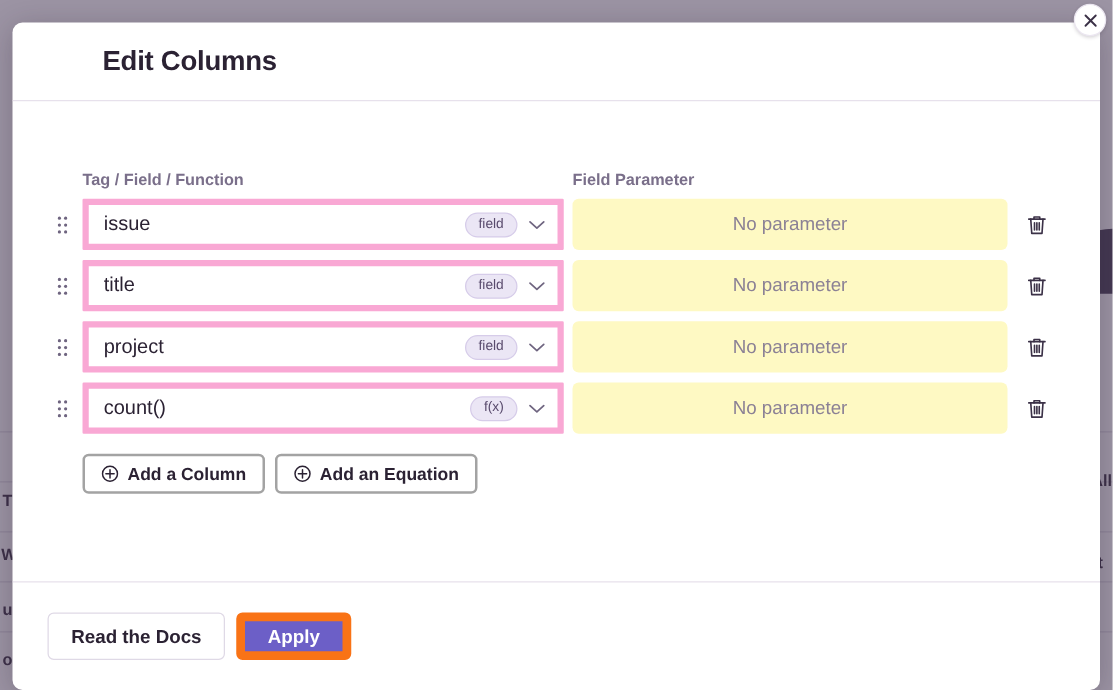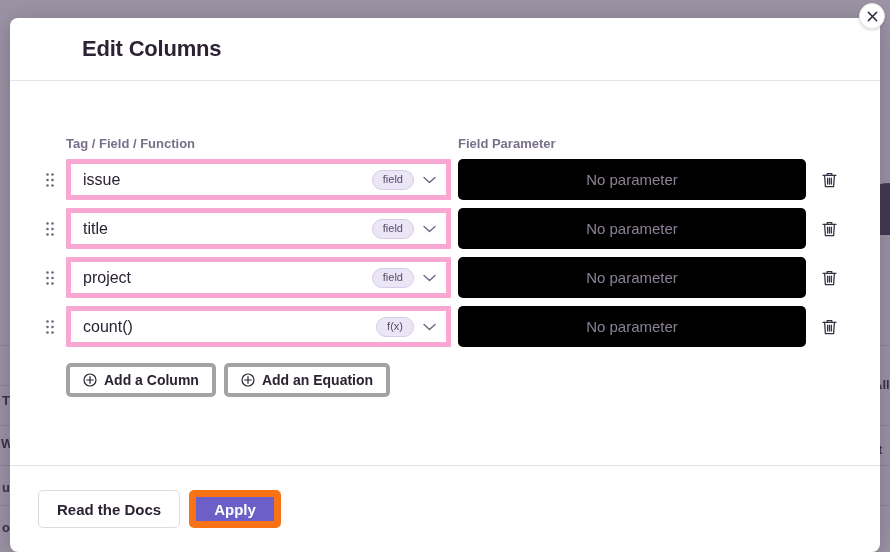--- a/index.html
+++ b/index.html
@@ -182,7 +182,7 @@
     flex: 1;
     height: 41px;
     margin-left: 7px;
-    background: #000000;
+    background: #fef9c3;
     border-radius: 5px;
     display: flex;
     align-items: center;

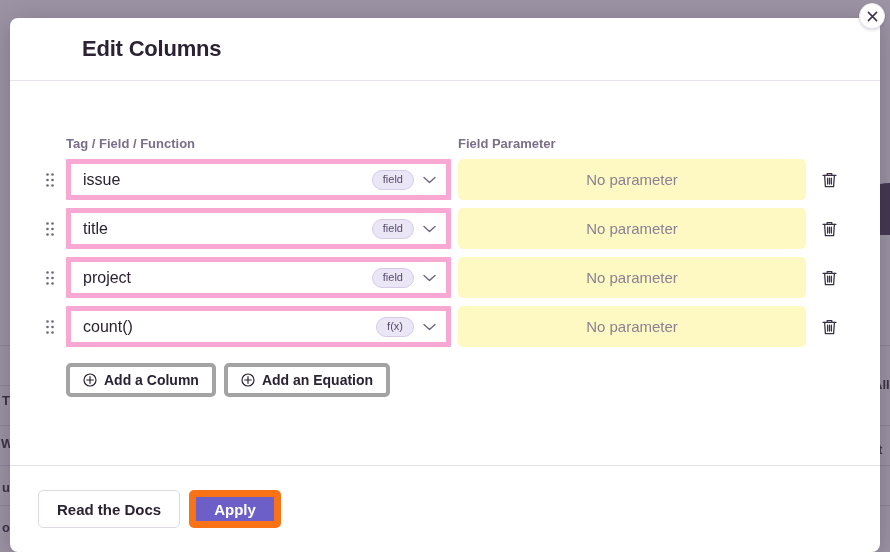--- a/index.html
+++ b/index.html
@@ -212,7 +212,7 @@
   }
   .add-btn {
     height: 32px;
-    border: 4px solid #a3a3a3;
+    border: 2px solid #a3a3a3;
     border-radius: 5px;
     background: #ffffff;
     display: flex;

